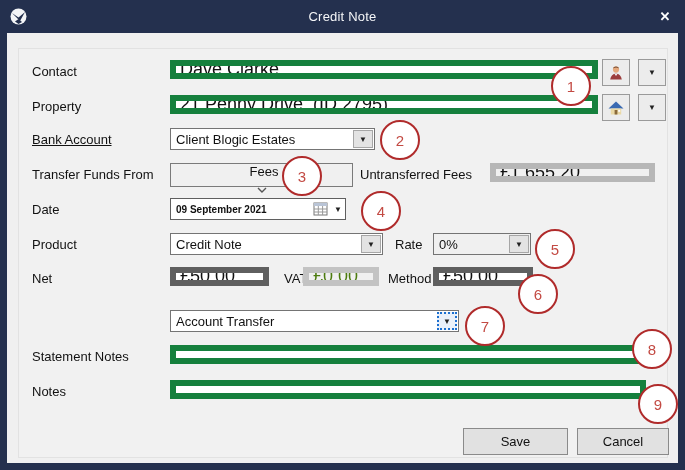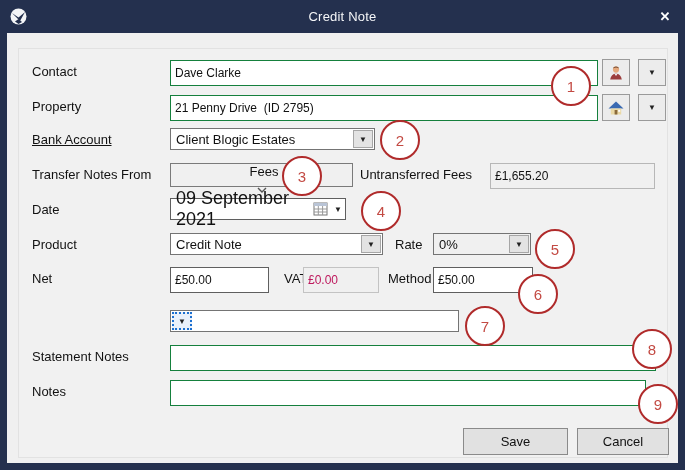--- a/index.html
+++ b/index.html
@@ -37,8 +37,8 @@
   .lbl { position:absolute; font-size:13px; color:#121212; white-space:nowrap; }
 
   .tb {
-    position:absolute; height:26px; background:#fff;
-    border:1px solid #15803d; font-size:12px; color:#111;
+    position:absolute; height:19px; background:#fff;
+    border:6px solid #15803d; font-size:18px; color:#111;
     padding:0 4px; font-family:"Liberation Sans", sans-serif;
   }
   .tb.dark { border-color:#5f5f5f; }

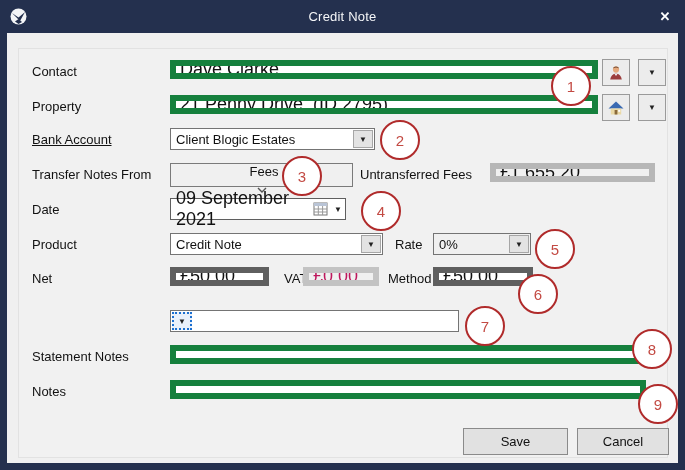--- a/index.html
+++ b/index.html
@@ -153,7 +153,7 @@
       <span class="ddbtn">▼</span>
     </div>
 
-    <div class="lbl" style="left:25px; top:134px;">Transfer Notes From</div>
+    <div class="lbl" style="left:25px; top:134px;">Transfer Funds From</div>
     <div class="flatcombo" style="left:163px; top:130px; width:183px;flex-direction:column;">
       <span class="ctext">Fees</span>
       <span class="chev">

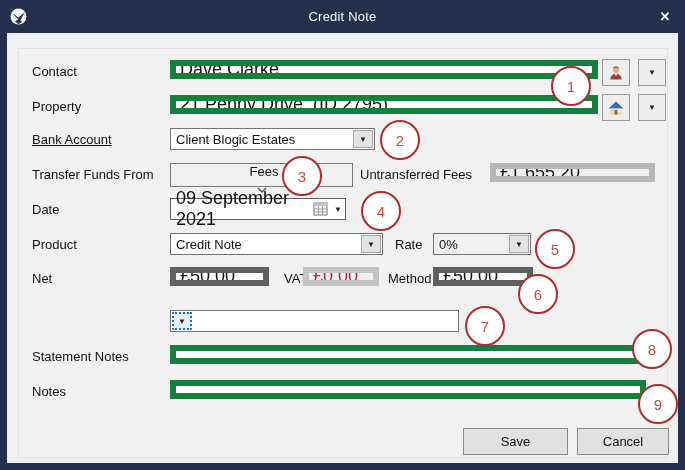--- a/index.html
+++ b/index.html
@@ -75,7 +75,7 @@
     position:absolute; height:22px; background:#fff; border:1px solid #5f5f5f;
     display:flex; align-items:center;
   }
-  .datebox .ctext { flex:1; font-size:18px; color:#111; padding-left:5px; }
+  .datebox .ctext { flex:1; font-size:10px; color:#111; padding-left:5px;font-weight:bold; }
   .datebox .cal { width:16px; height:14px; margin-right:2px; }
   .datebox .arrow { font-size:8px; color:#222; width:14px; text-align:center; cursor:pointer; }
 

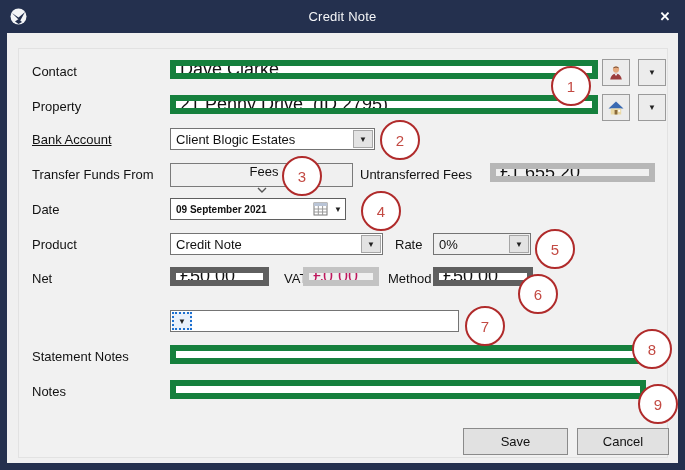--- a/index.html
+++ b/index.html
@@ -43,7 +43,7 @@
   }
   .tb.dark { border-color:#5f5f5f; }
   .tb.ro { background:#f0f0f0; border-color:#b7b7b7; }
-  .tb.disabled { background:#f0f0f0; border-color:#c3c3c3; color:#be185d; }
+  .tb.disabled { background:#f0f0f0; border-color:#c3c3c3; color:#4d7c0f; }
 
   .combo {
     position:absolute; height:22px; background:#fff; border:1px solid #747474;

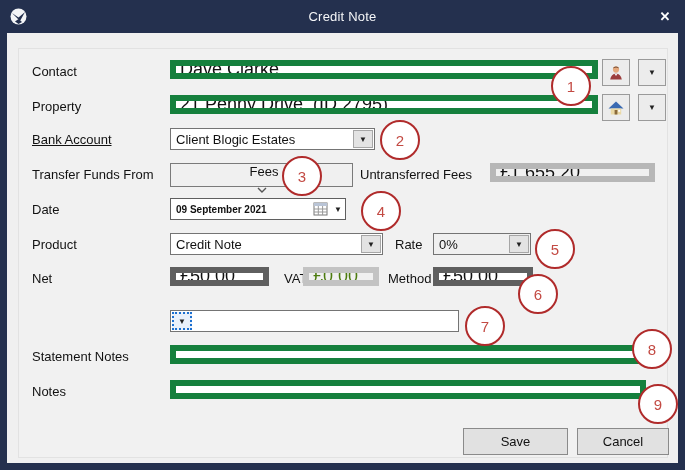--- a/index.html
+++ b/index.html
@@ -198,6 +198,7 @@
     <input class="tb dark" style="left: 426px; top: 234px; width: 100px;" value="£50.00">
 
     <div class="combo" style="left:163px; top:277px; width:289px;">
+      <span class="ctext">Account Transfer</span>
       <span class="ddbtn focus-blue">▼</span>
     </div>
 

